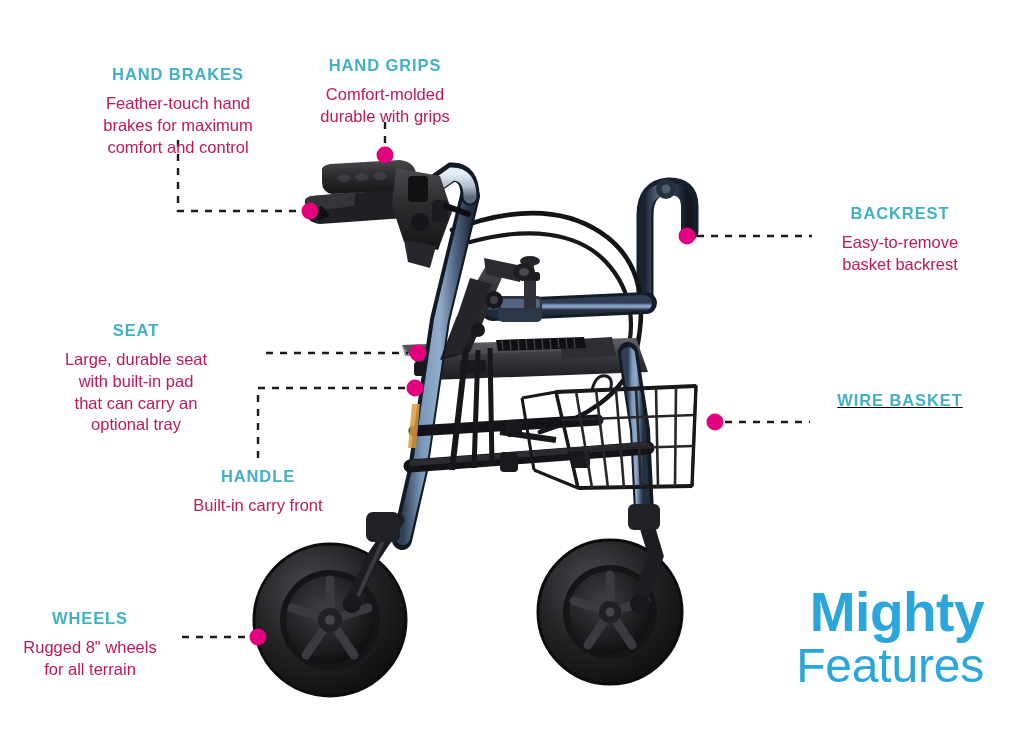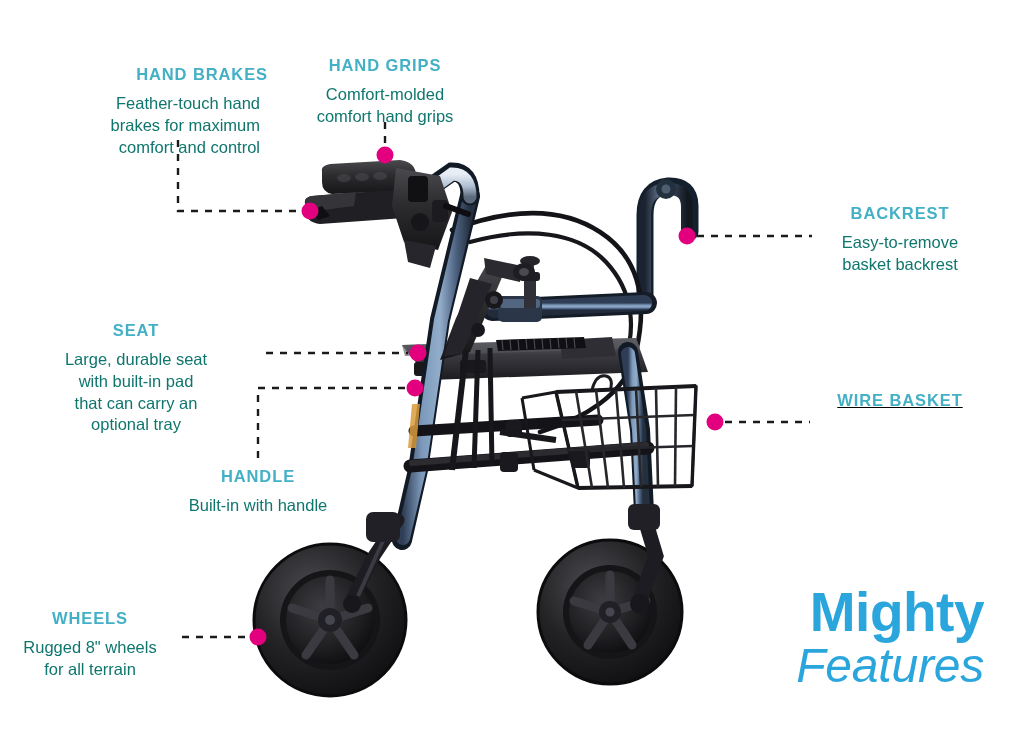--- a/index.html
+++ b/index.html
@@ -331,7 +331,7 @@
     </g>
   </svg>
 
-  <div class="callout align-center" style="left:88px;top:64px;width:180px;text-align:right;">
+  <div class="callout align-center" style="left:88px;top:64px;width:180px;">
     <p class="ct-title">HAND BRAKES</p>
     <p class="ct-body">Feather-touch hand
 brakes for maximum

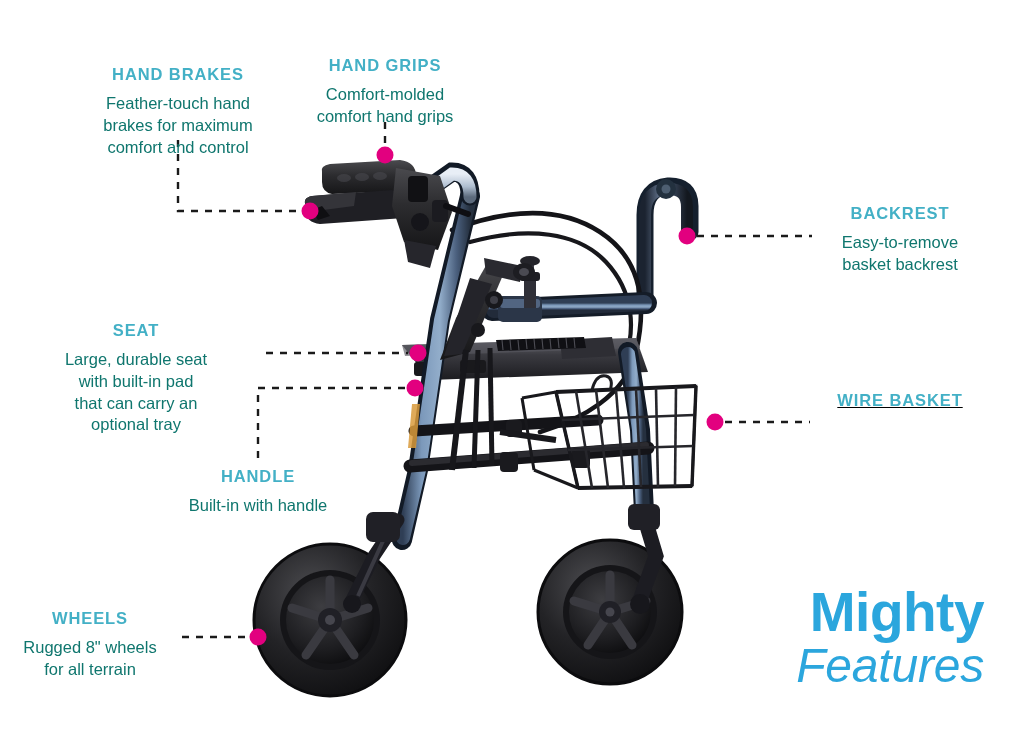--- a/index.html
+++ b/index.html
@@ -25,7 +25,7 @@
   .callout .ct-body{
     font-size:16.5px;
     font-weight:400;
-    color:#0f766e;
+    color:#be185d;
     line-height:1.33;
     margin:8px;
     white-space:pre-line;

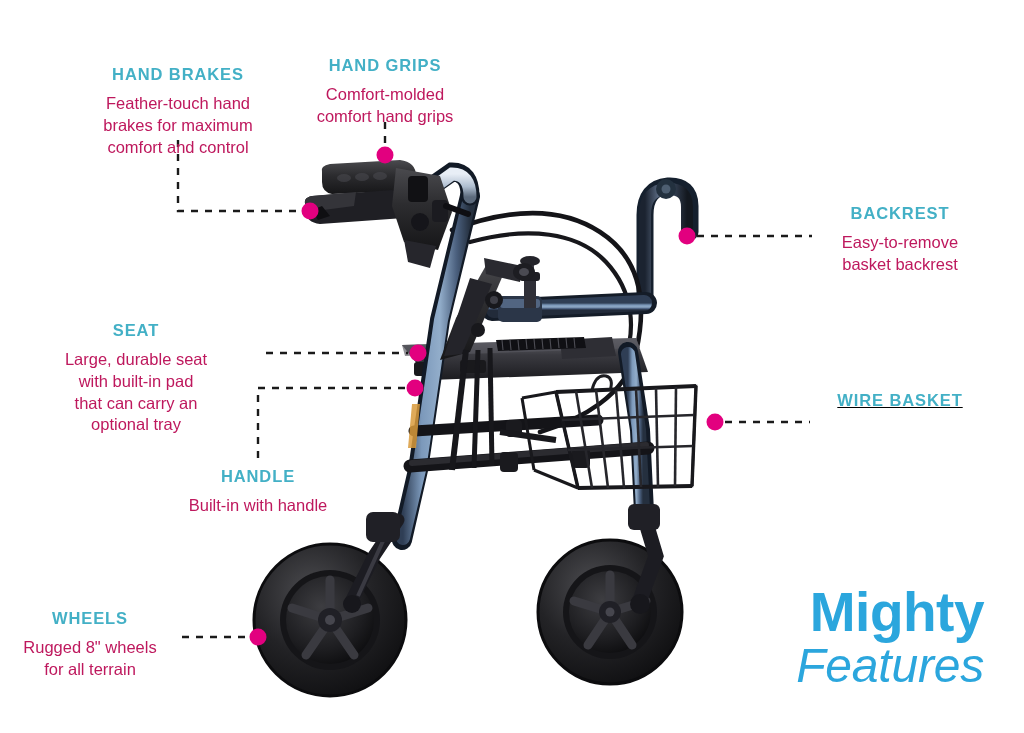--- a/index.html
+++ b/index.html
@@ -341,7 +341,7 @@
   <div class="callout align-center" style="left:297px;top:55px;width:176px;">
     <p class="ct-title">HAND GRIPS</p>
     <p class="ct-body">Comfort-molded
-comfort hand grips</p>
+durable with grips</p>
   </div>
 
   <div class="callout align-center" style="left:812px;top:203px;width:176px;">

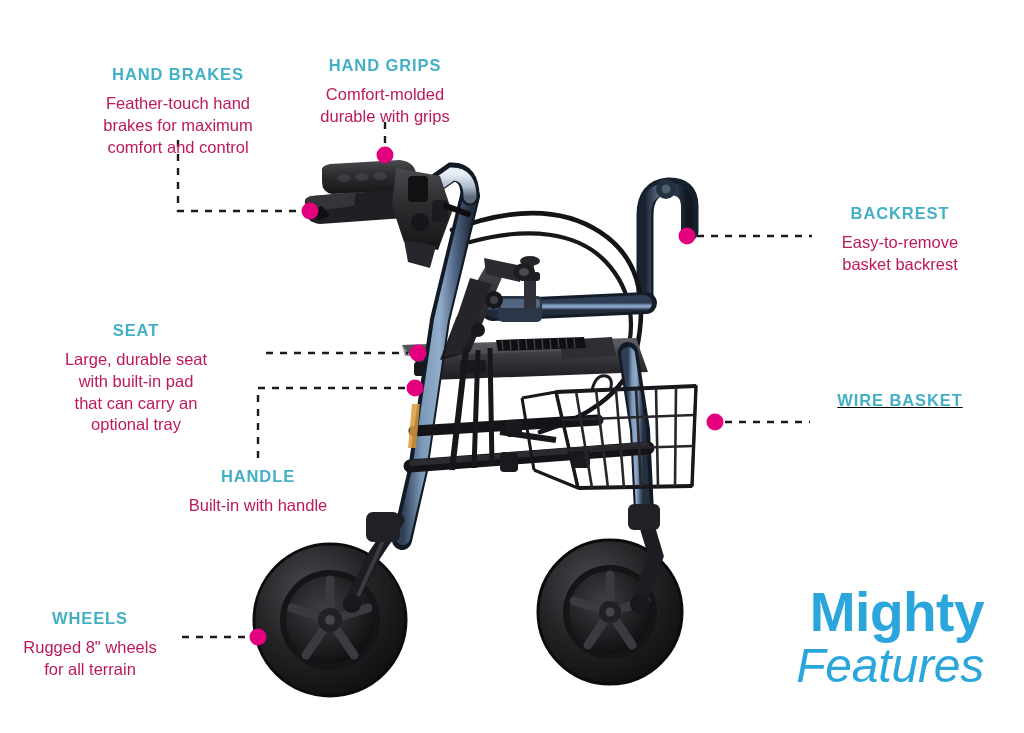--- a/index.html
+++ b/index.html
@@ -364,7 +364,7 @@
 
   <div class="callout align-center" style="left:152px;top:466px;width:212px;">
     <p class="ct-title">HANDLE</p>
-    <p class="ct-body">Built-in with handle</p>
+    <p class="ct-body">Built-in carry front</p>
   </div>
 
   <div class="callout align-center" style="left:14px;top:608px;width:152px;">

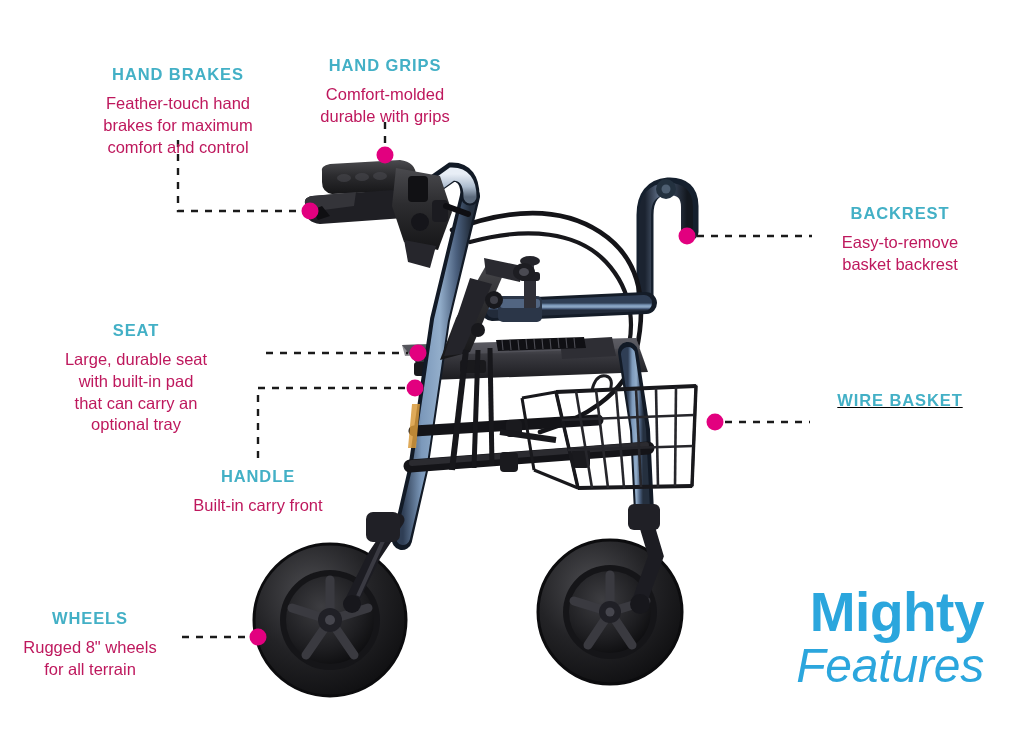--- a/index.html
+++ b/index.html
@@ -54,7 +54,6 @@
     color:#2ba6dd;
     letter-spacing:-0.2px;
     margin-top:2px;
-    font-style:italic;
   }
 
   

